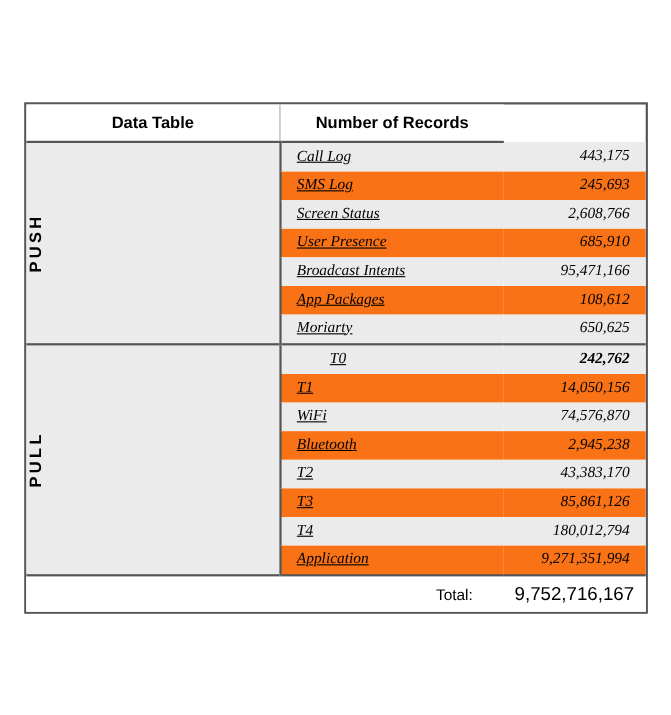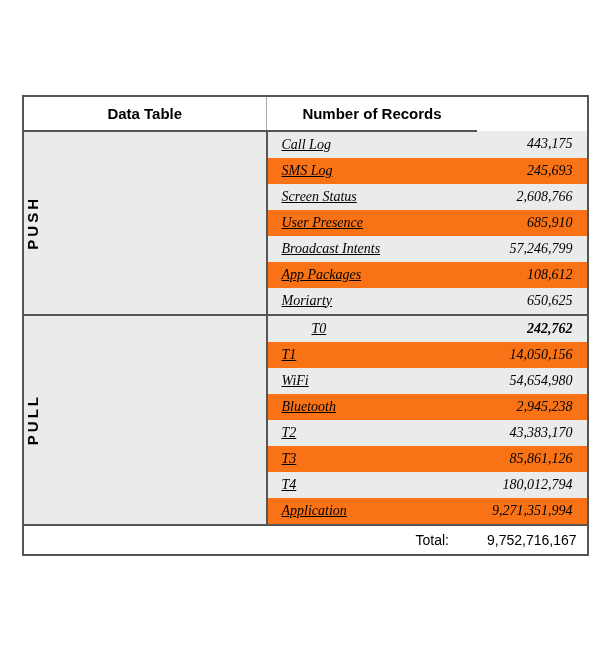--- a/index.html
+++ b/index.html
@@ -117,7 +117,7 @@
         </tr>
         <tr class="row-even">
           <td class="col-name">Broadcast Intents</td>
-          <td class="col-num">57,246,799</td>
+          <td class="col-num">95,471,166</td>
         </tr>
         <tr class="row-odd">
           <td class="col-name">App Packages</td>

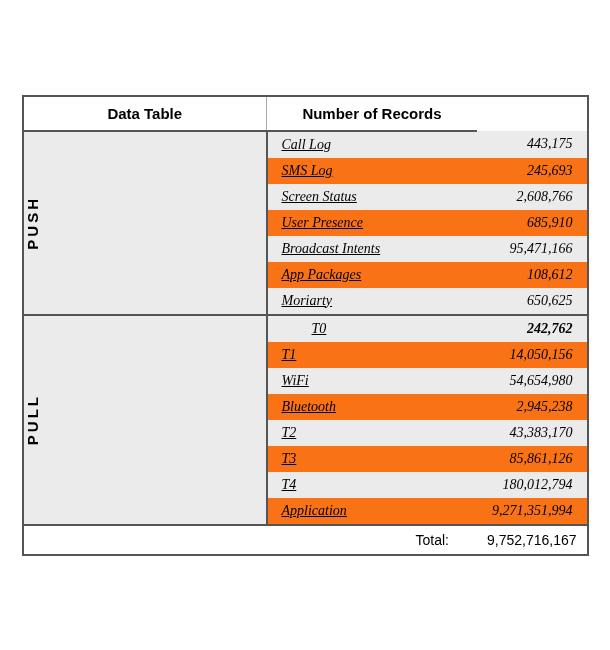--- a/index.html
+++ b/index.html
@@ -140,7 +140,7 @@
         </tr>
         <tr class="row-even">
           <td class="col-name">WiFi</td>
-          <td class="col-num">54,654,980</td>
+          <td class="col-num">74,576,870</td>
         </tr>
         <tr class="row-odd">
           <td class="col-name">Bluetooth</td>

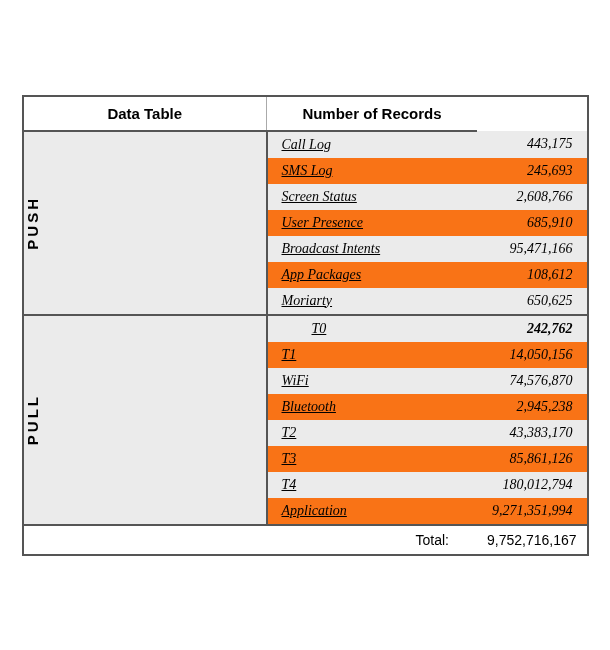--- a/index.html
+++ b/index.html
@@ -164,7 +164,7 @@
         </tr>
         <tr class="total-row" style="background: rgb(255, 255, 255);">
           <td colspan="2" class="total-label" style="text-align: right; font-style: normal; font-family: Arial, Helvetica, sans-serif; font-size: 14px; padding: 6px 28px; border-top: 2px solid rgb(85, 85, 85);">Total:</td>
-          <td class="total-value" style="text-align: center; font-style: normal; font-family: Arial, Helvetica, sans-serif; font-size: 14px; padding: 6px 10px; border-top: 2px solid rgb(85, 85, 85);">9,752,716,167</td>
+          <td class="total-value" style="text-align: center; font-style: normal; font-family: Arial, Helvetica, sans-serif; font-size: 17px; padding: 6px 10px; border-top: 2px solid rgb(85, 85, 85);">9,752,716,167</td>
         </tr>
       </tbody>
   </table>

